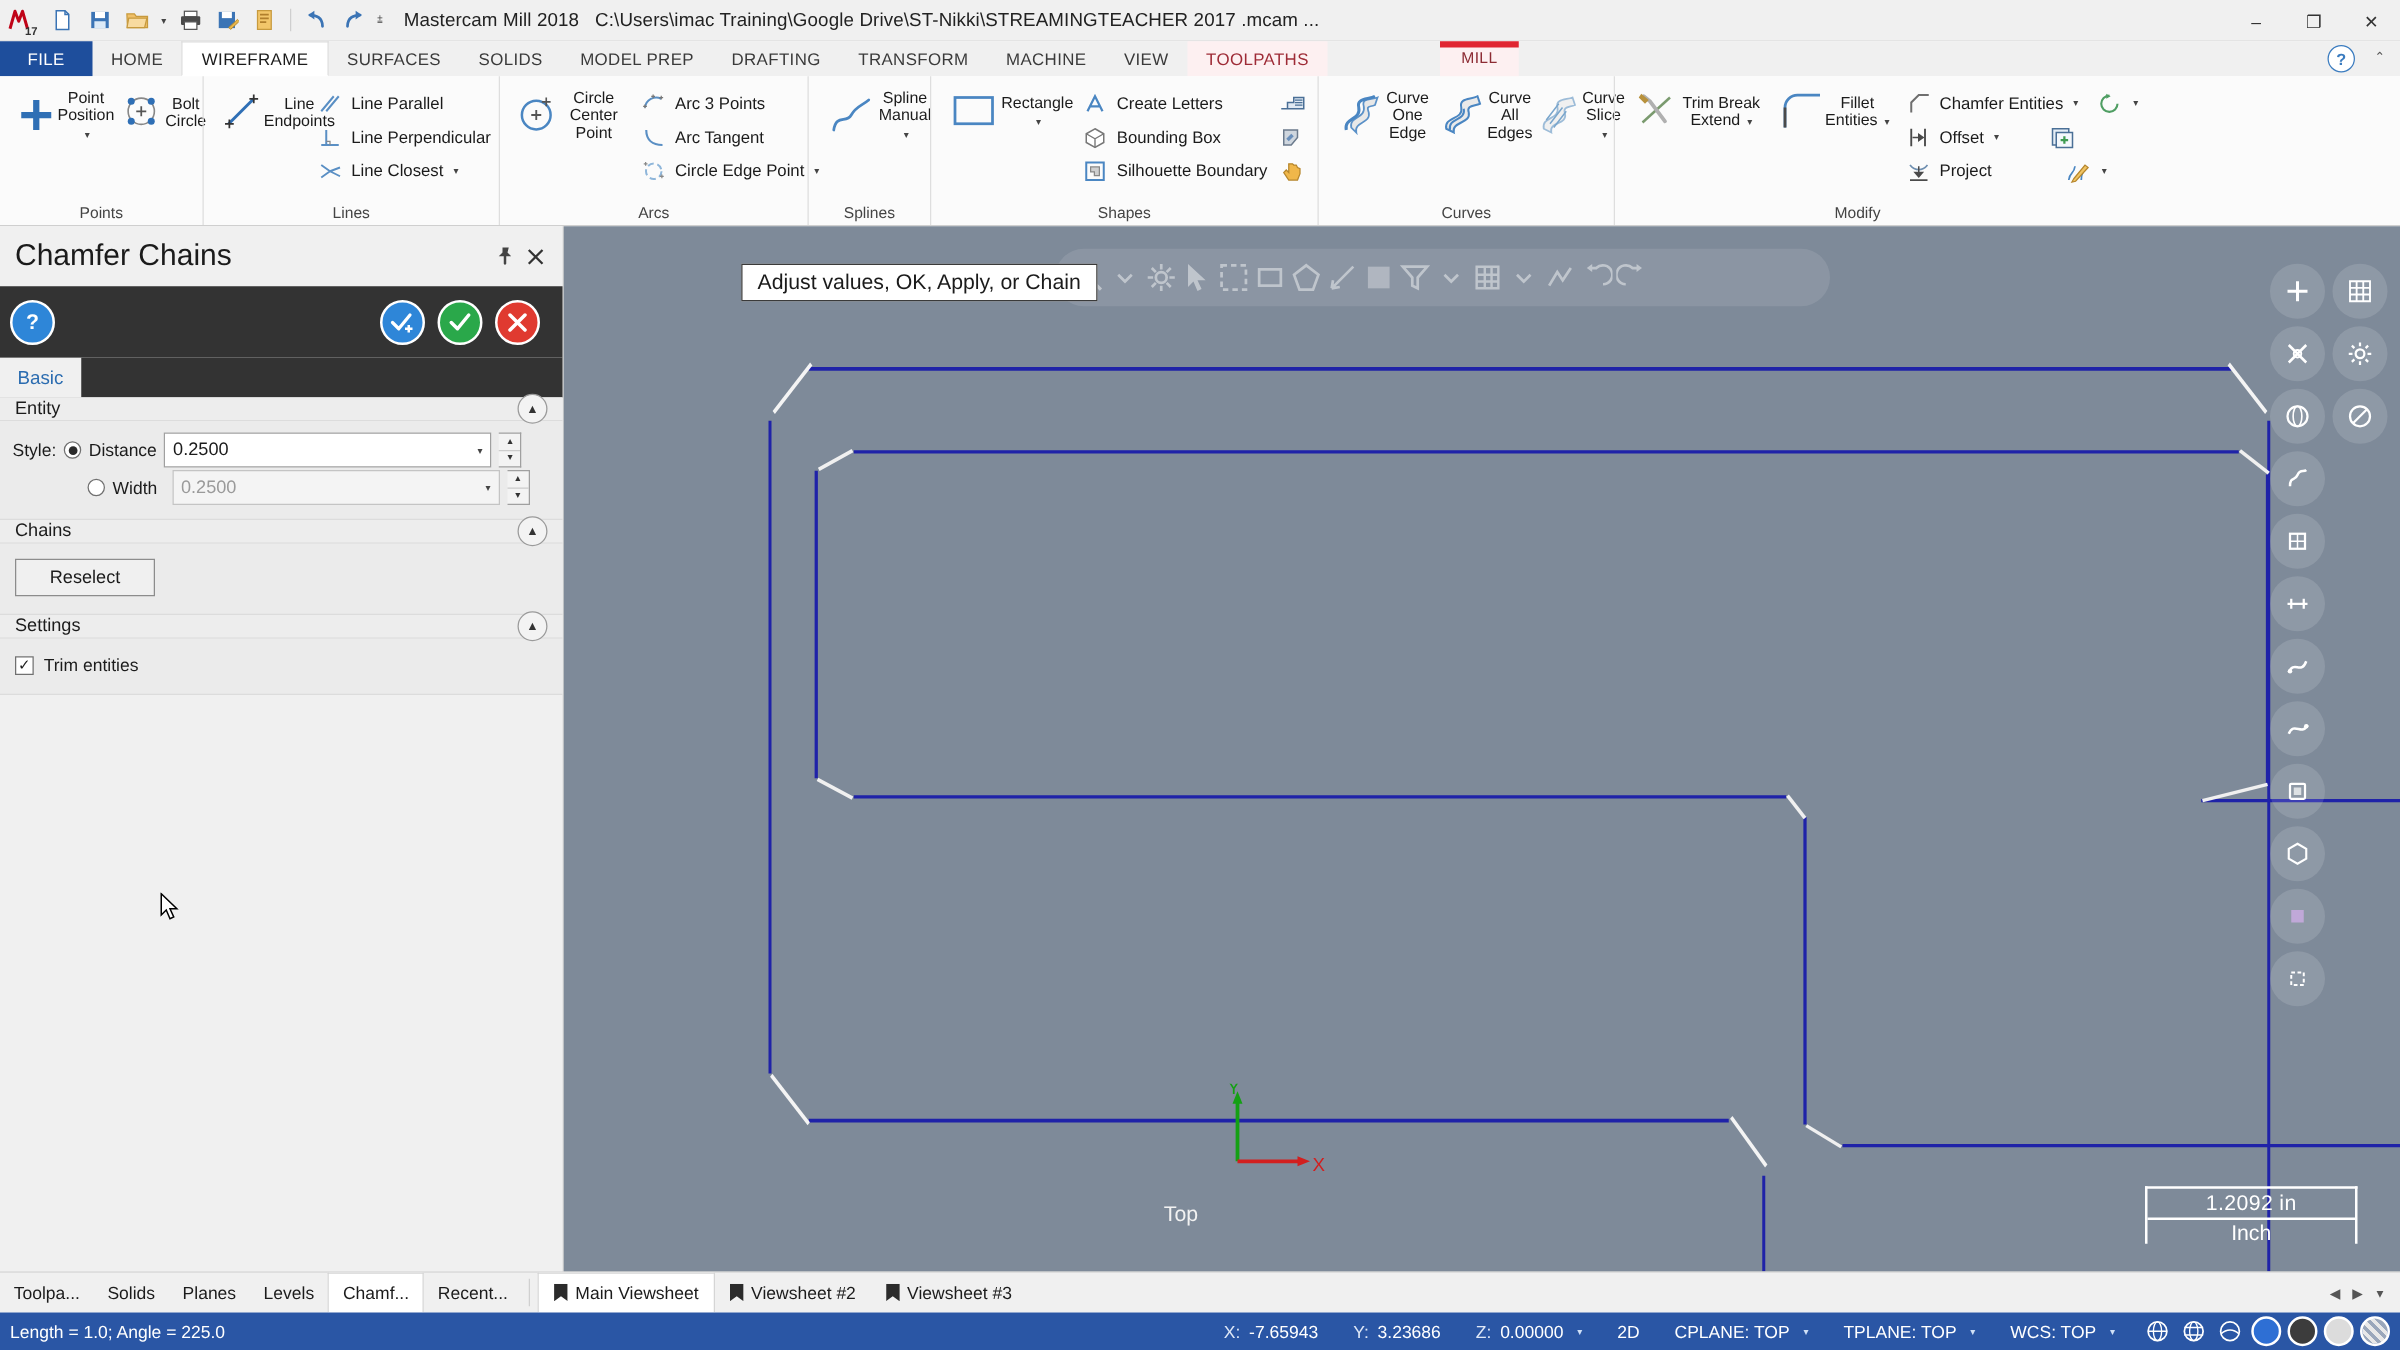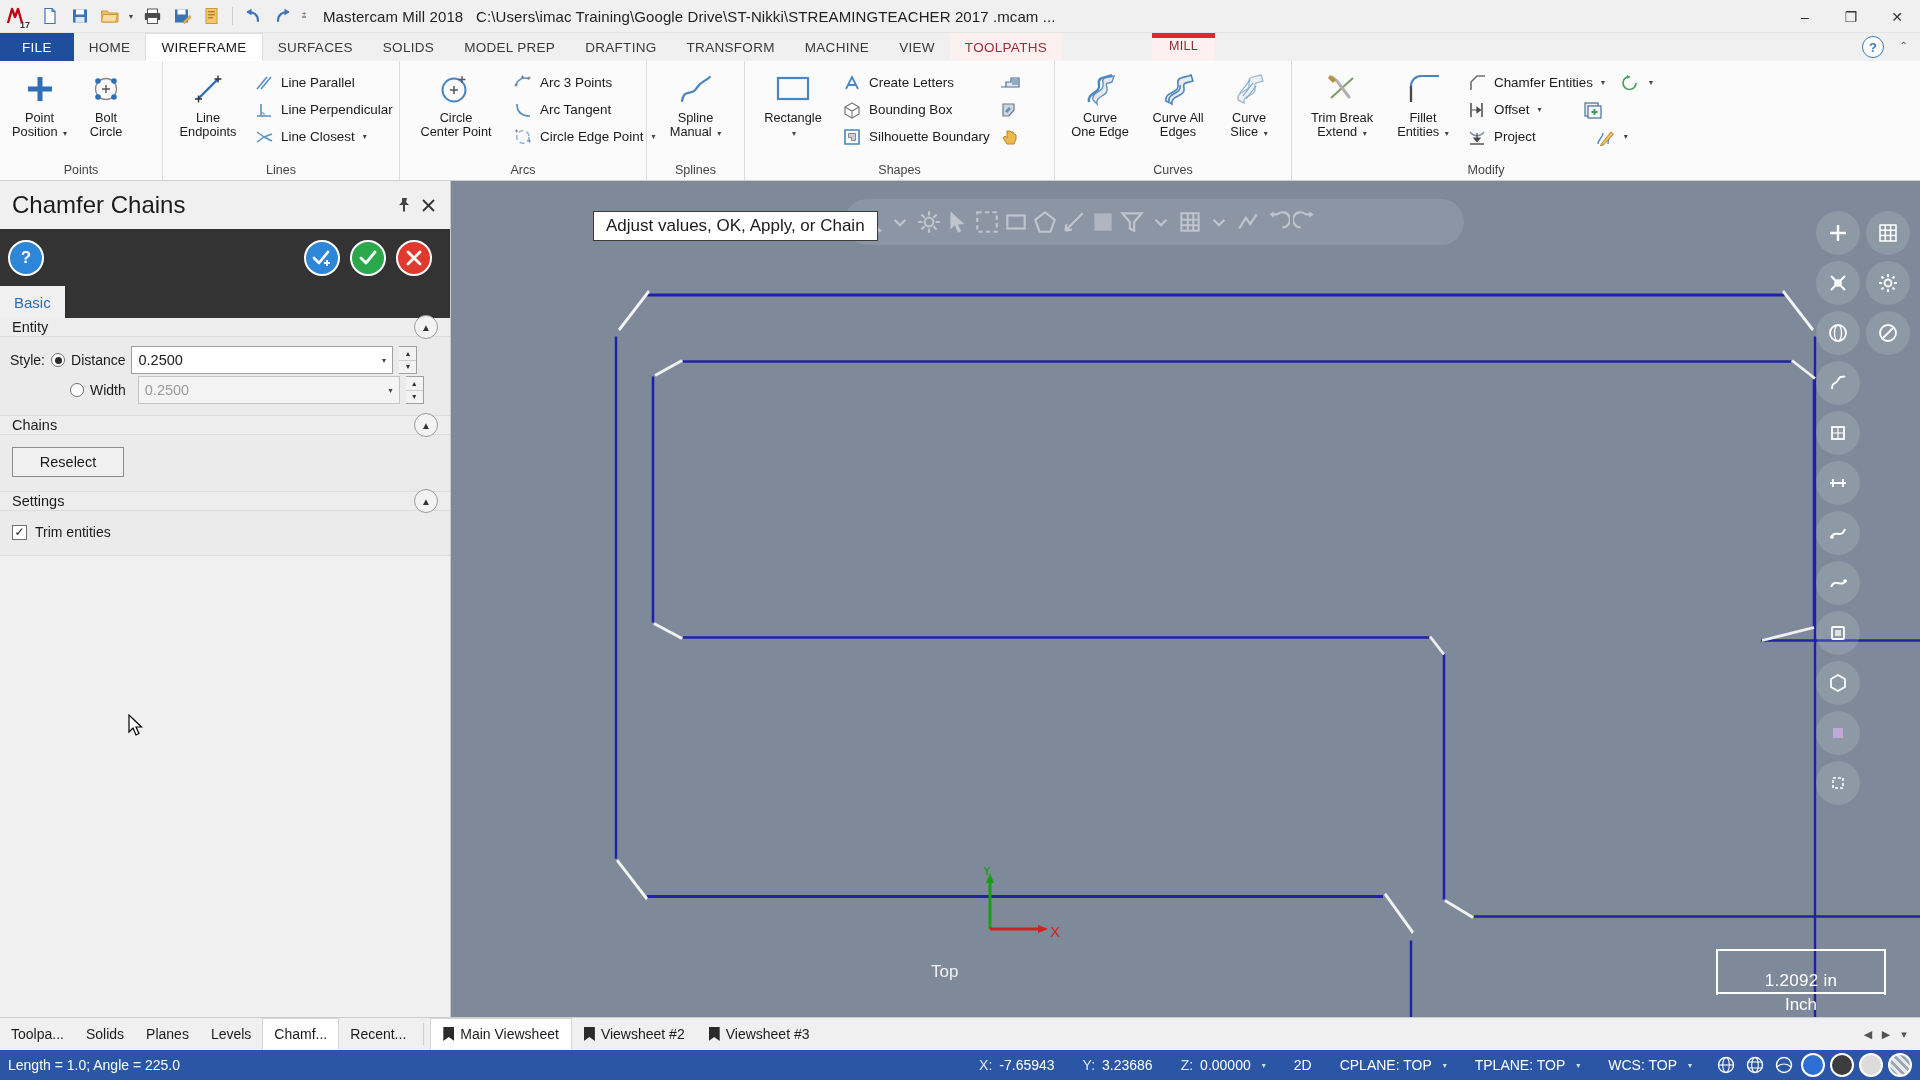--- a/index.html
+++ b/index.html
@@ -60,7 +60,7 @@
   .rgroup-body{ flex:1; display:flex; align-items:flex-start; padding:2px 6px;}
   .rgroup-title{ height:20px; text-align:center; font-size:12.5px; color:#444; line-height:20px;}
   .bigbtn{
-    min-width:66px; padding:2px 6px; display:flex; flex-direction:column; align-items:center;
+    min-width:66px; padding:2px 6px; display:flex; flex-direction:row; align-items:center;
     cursor:pointer; border-radius:2px;
   }
   .bigbtn .ico{ height:40px; display:flex; align-items:center; justify-content:center;}

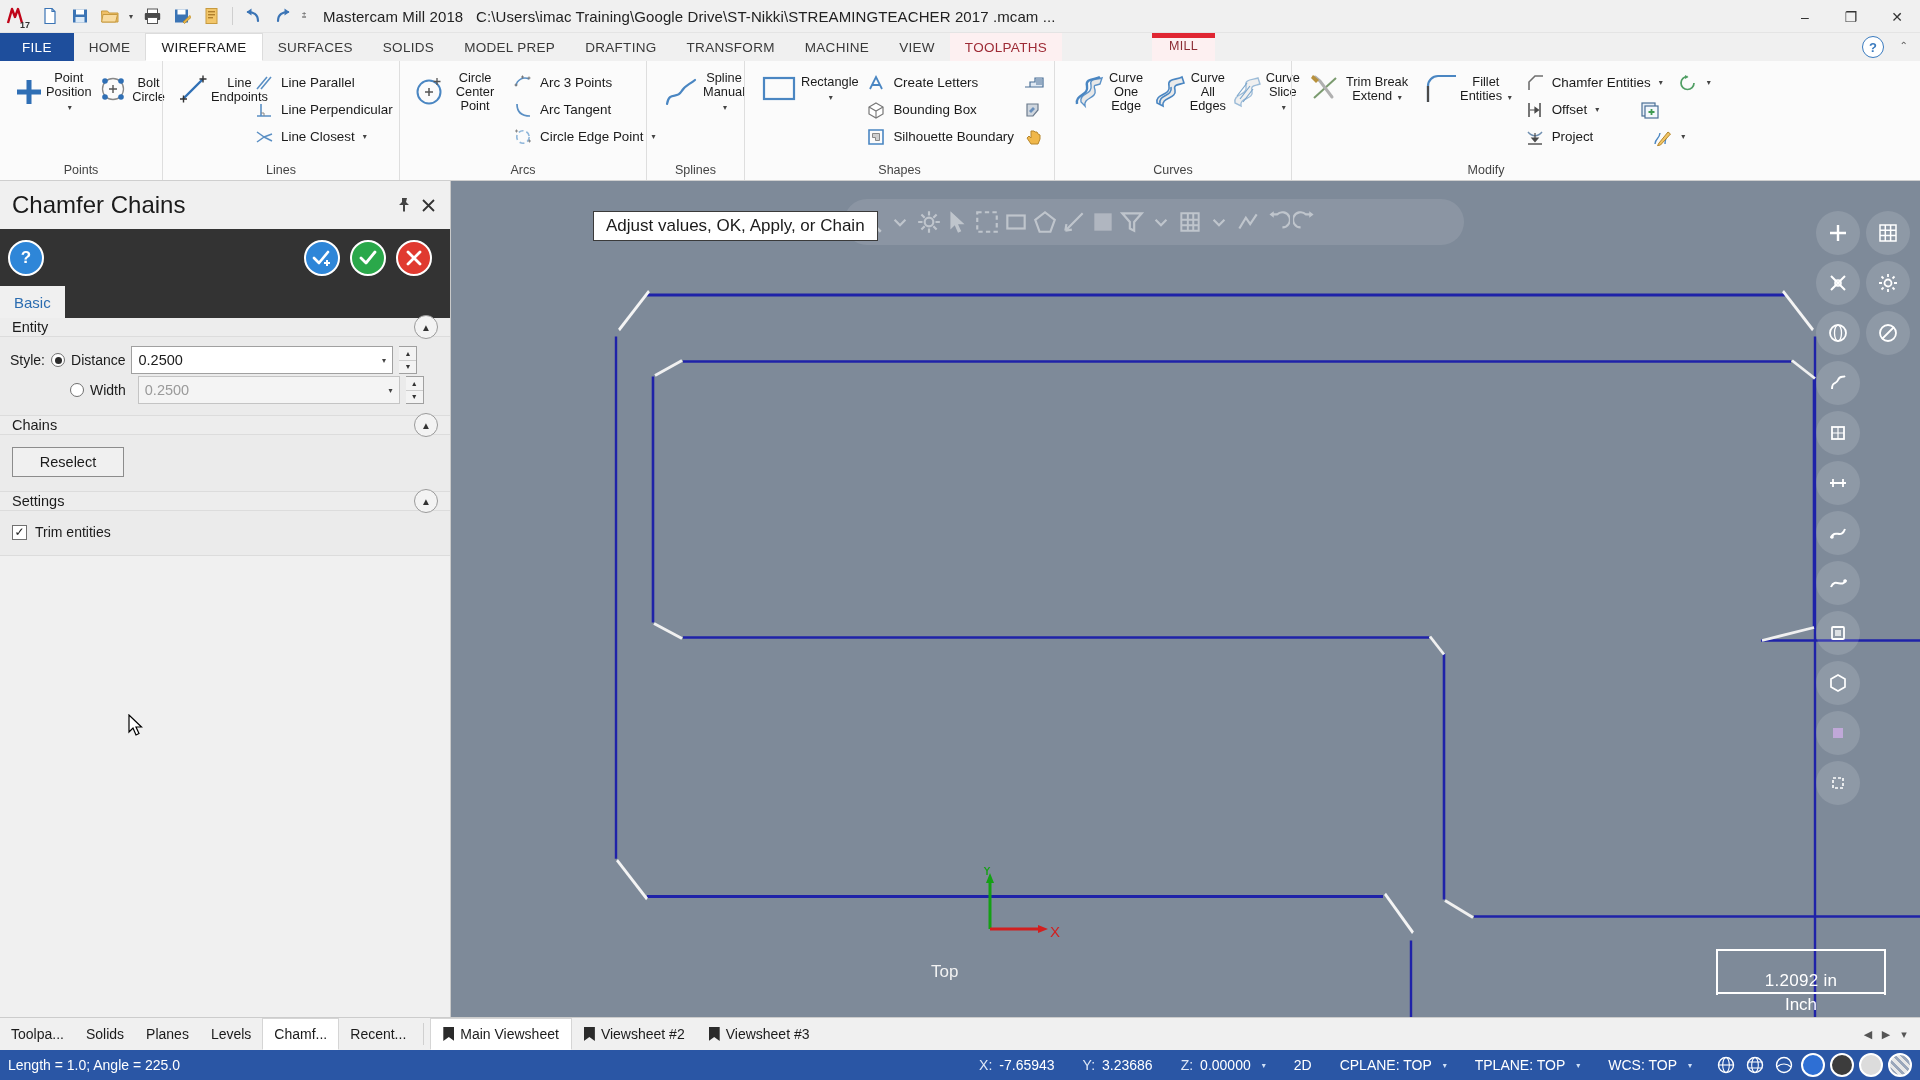--- a/index.html
+++ b/index.html
@@ -142,7 +142,7 @@
   .view-label{ position:absolute; left:480px; bottom:35px; font-size:17px; color:#f2f2f2;}
   .scalebox{ position:absolute; right:34px; bottom:22px; text-align:center; color:#fff;
     border-left:2px solid #fff; border-right:2px solid #fff; border-top:2px solid #fff;
-    width:170px; height:46px; padding-top:20px;}
+    width:170px; height:46px; padding-top:2px;}
   .scale-val{ font-size:17px; letter-spacing:.3px;}
   .scale-unit{ font-size:17px; border-top:2px solid #fff; margin-top:1px; padding-top:1px;}
 

